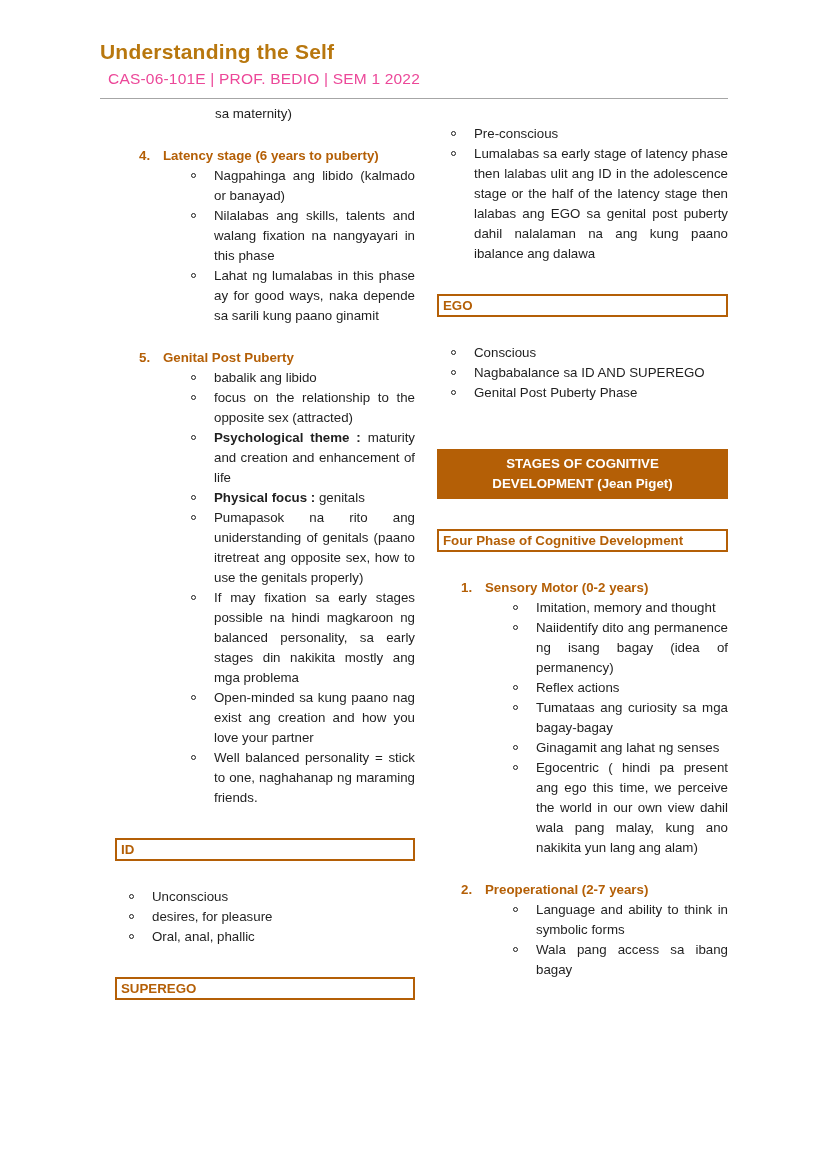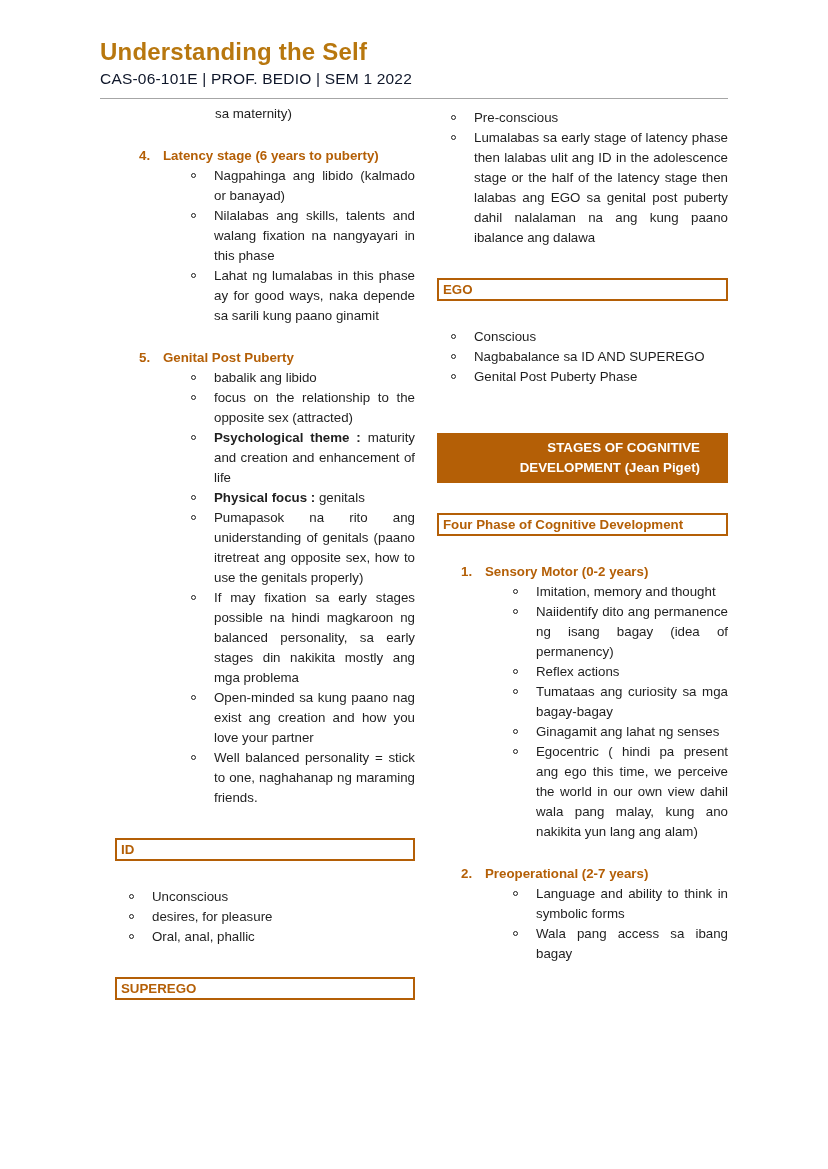--- a/index.html
+++ b/index.html
@@ -17,7 +17,7 @@
   }
   .doc-header { position: absolute; left: 100px; top: 36px; width: 628px; }
   .doc-title {
-    font-size: 24px;
+    font-size: 21px;
     line-height: 32px;
     font-weight: bold;
     color: var(--title-color, #b8770e);

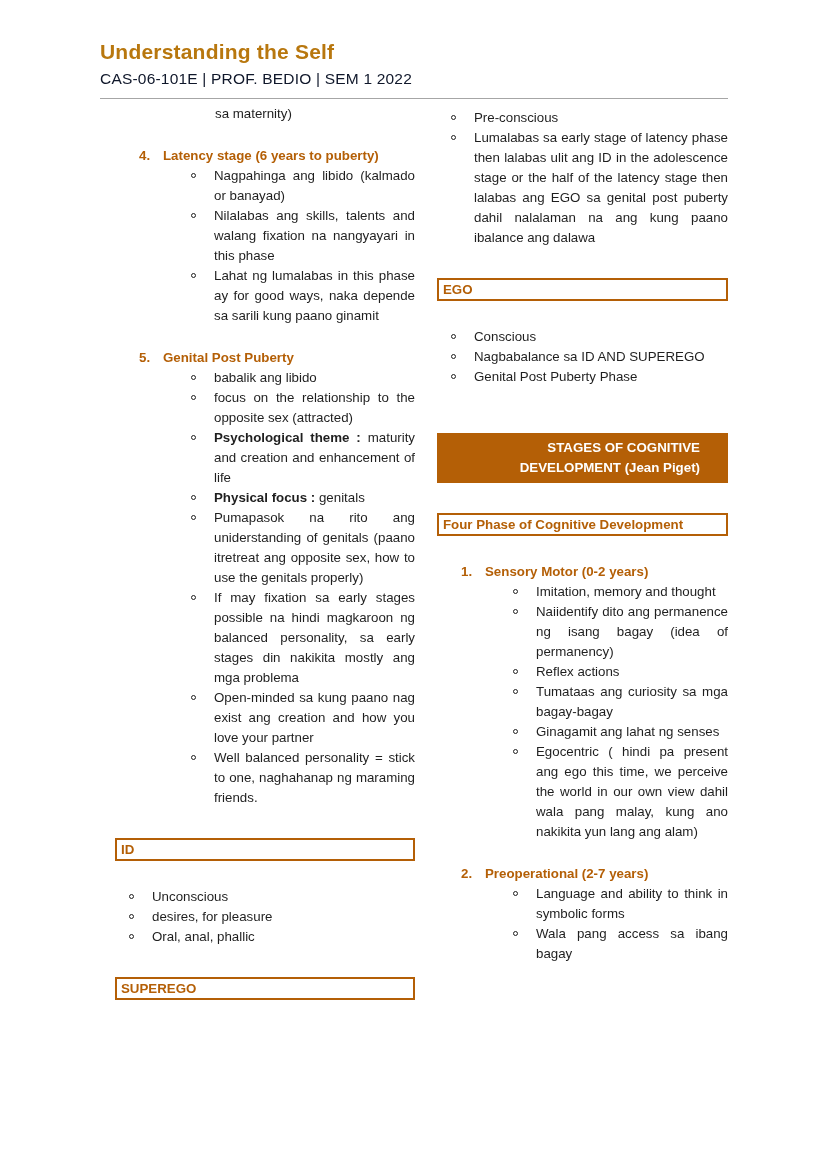--- a/index.html
+++ b/index.html
@@ -23,7 +23,7 @@
     color: var(--title-color, #b8770e);
     letter-spacing: 0.2px;
   }
-  .doc-subtitle { font-size: 15.5px; line-height: 19px; color: #0f172a; margin-top: 1px; letter-spacing: 0.2px; }
+  .doc-subtitle { font-size: 15.5px; line-height: 19px; color: #ec4899; margin-top: 1px; letter-spacing: 0.2px; margin-left: 8px; }
   .header-rule {
     position: absolute; left: 100px; top: 98px; width: 628px;
     border: none; border-top: 1px solid #a6a6a6;

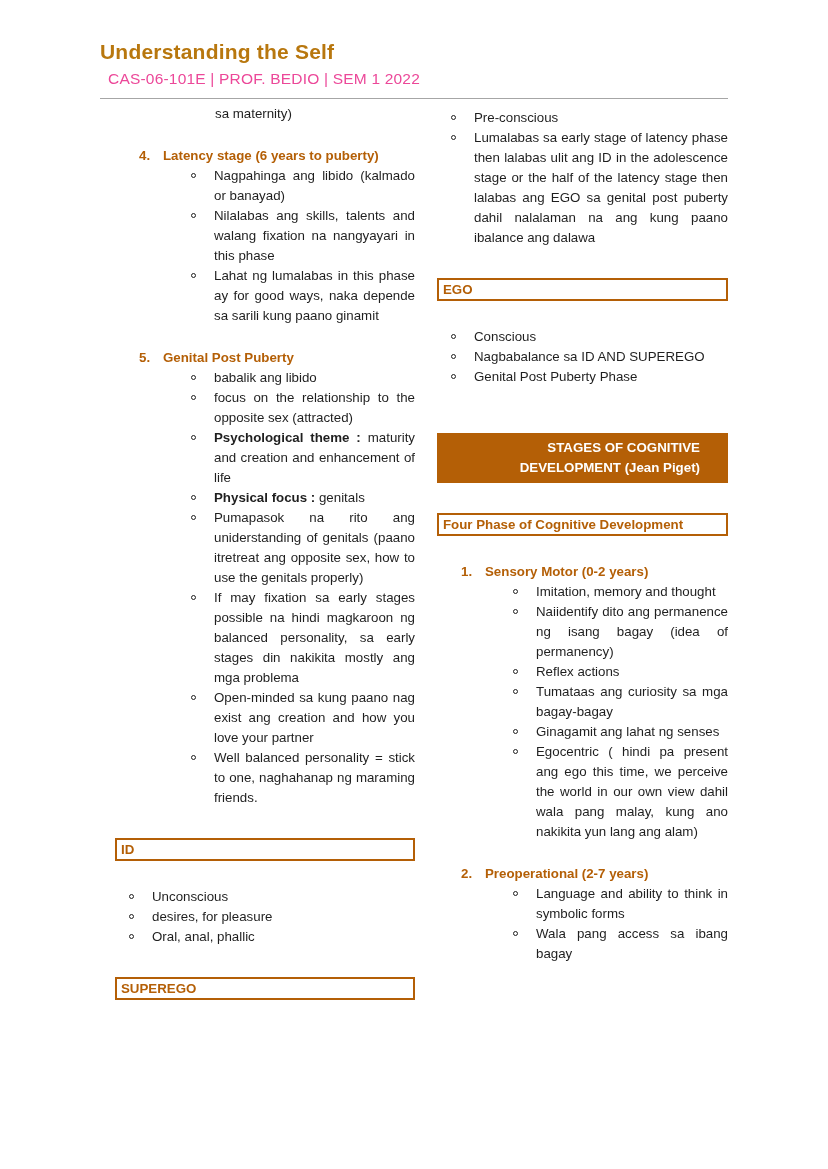--- a/index.html
+++ b/index.html
@@ -30,7 +30,7 @@
   }
   .col { position: absolute; }
   .col-left  { left: 115px; top: 104px; width: 300px; }
-  .col-right { left: 437px; top: 108px; width: 291px; }
+  .col-right { left: 437px; top: 124px; width: 291px; }
 
   .plain-2 { padding-left: 100px; }
 

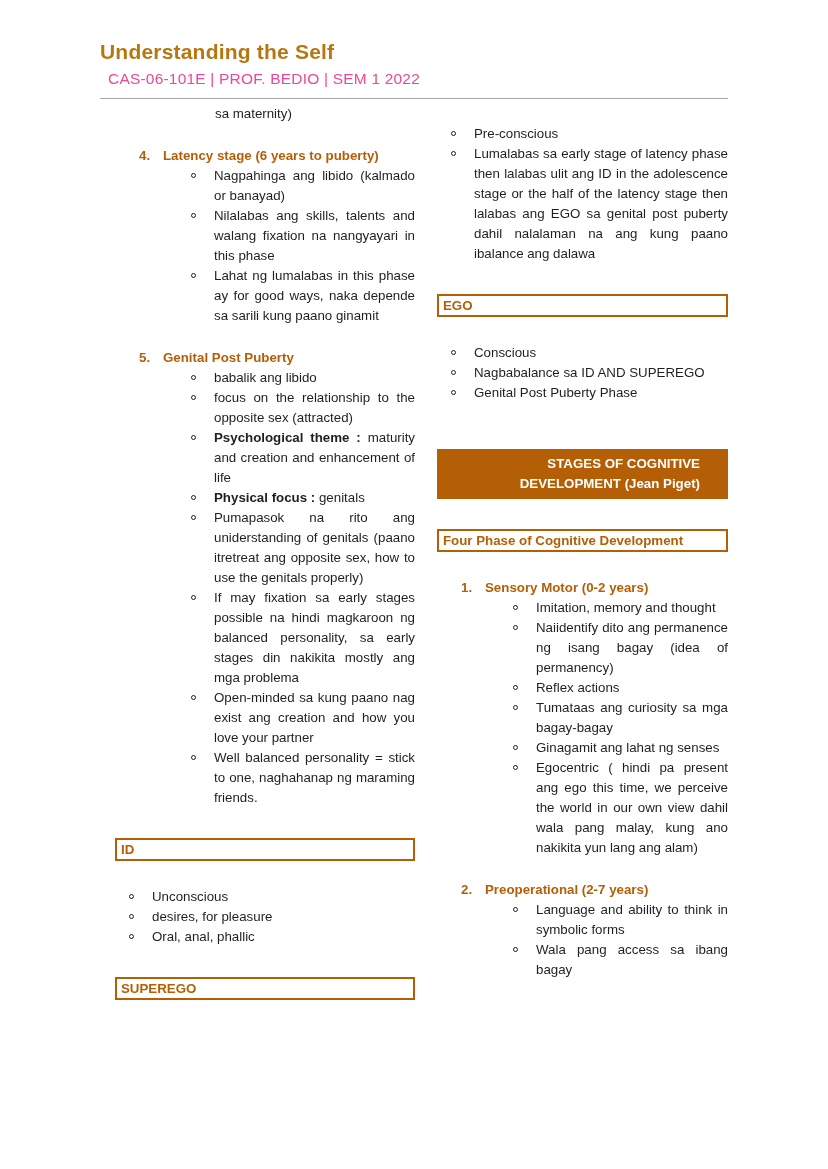--- a/index.html
+++ b/index.html
@@ -73,7 +73,7 @@
     background: var(--accent, #b45f06);
     color: #ffffff;
     font-weight: bold;
-    text-align: right;
+    text-align: center;
     line-height: 20px;
     padding: 5px 28px;
   }

